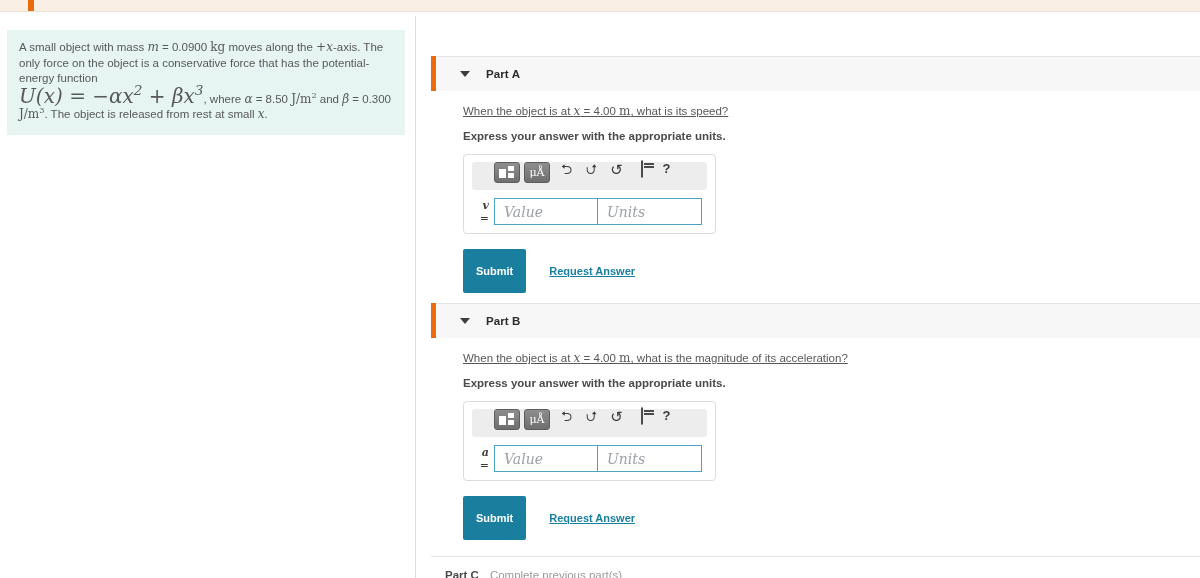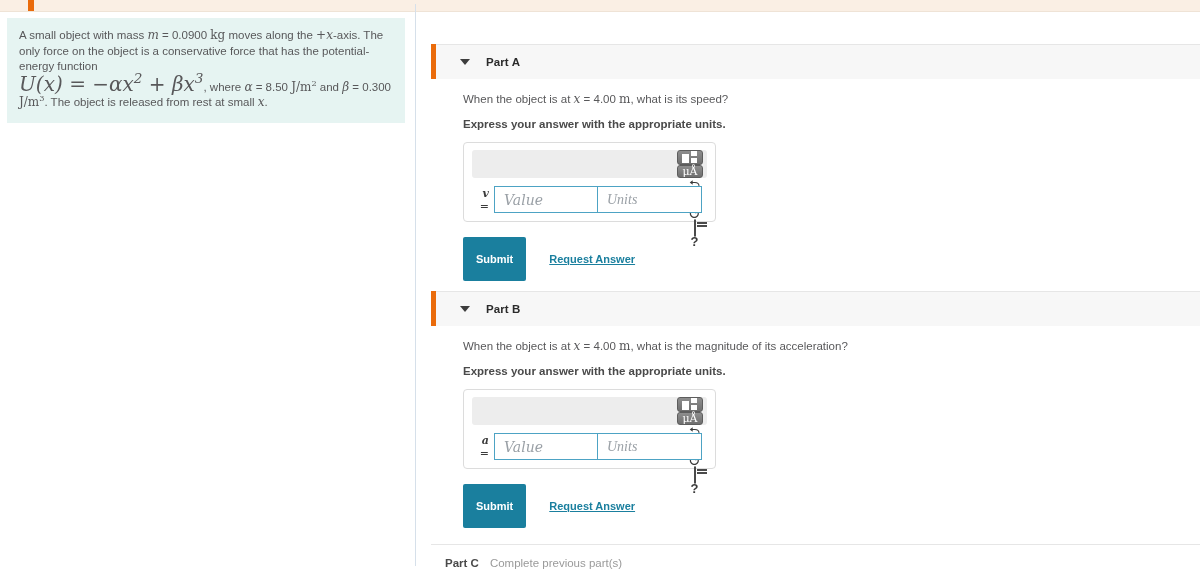--- a/index.html
+++ b/index.html
@@ -42,7 +42,7 @@
   
   .page {
     position: absolute;
-    left: 0; top: 0;
+    left: 0; top: 12px;
     width: 999px;
     height: 566px;
   }

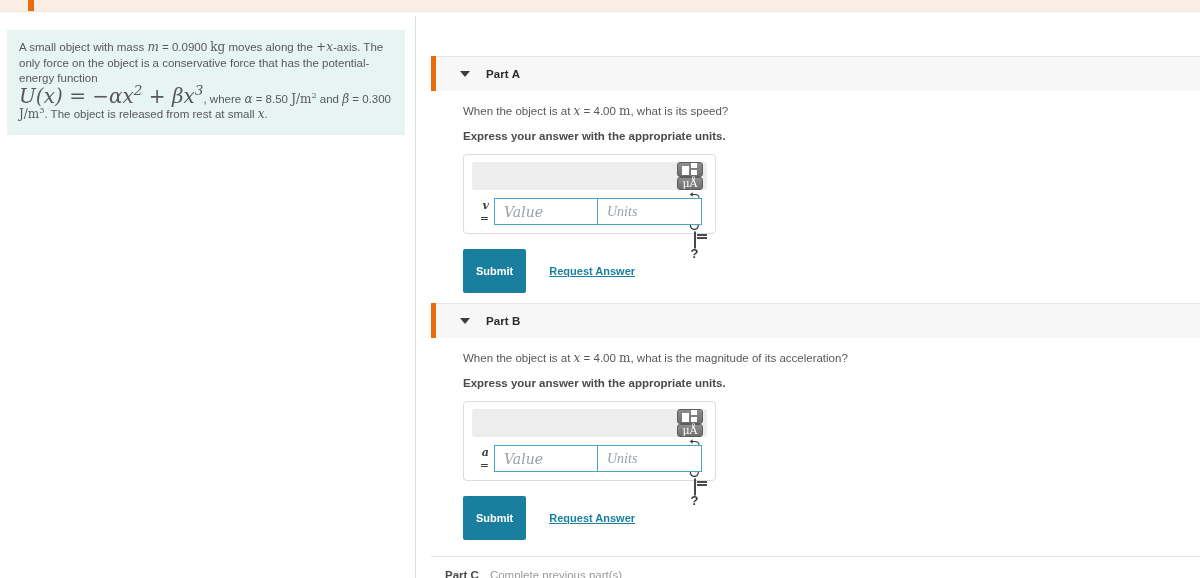--- a/index.html
+++ b/index.html
@@ -142,6 +142,7 @@
     color: #58585a;
     margin: 0 0 11px 0;
     line-height: 15px;
+    text-decoration: underline;
   }
   .q-bold {
     font-size: 11.5px;

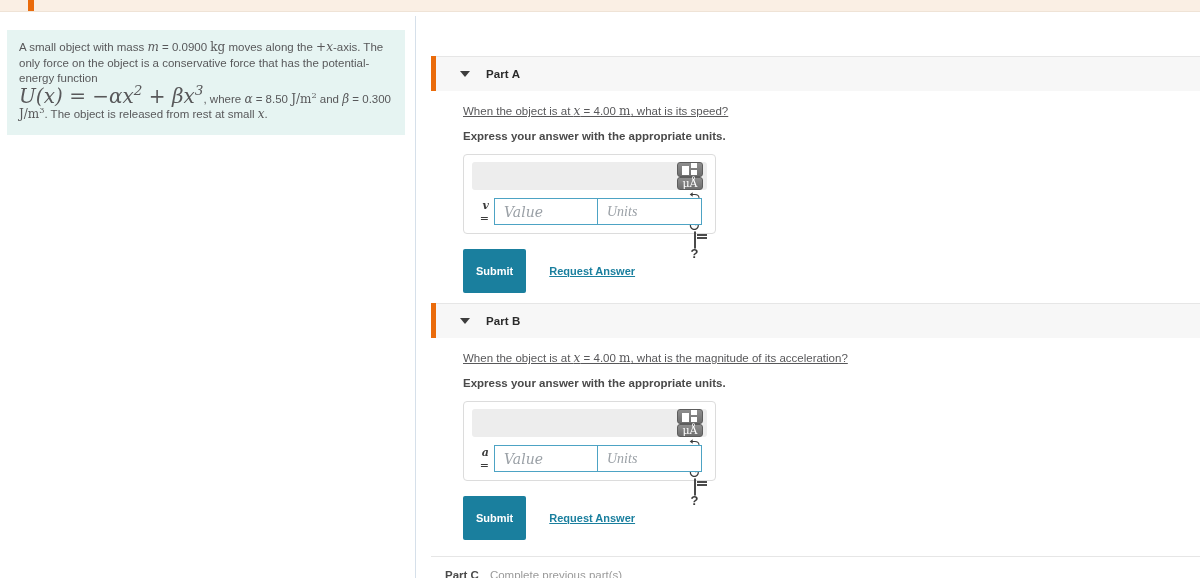--- a/index.html
+++ b/index.html
@@ -165,10 +165,9 @@
     border-radius: 3px;
     height: 28px;
     display: flex;
-    align-items: flex-end;
+    align-items: flex-start;
     padding-left: 22px;
     box-sizing: border-box;
-    flex-direction: column;
   }
   .tb-btn {
     width: 26px; height: 21px;

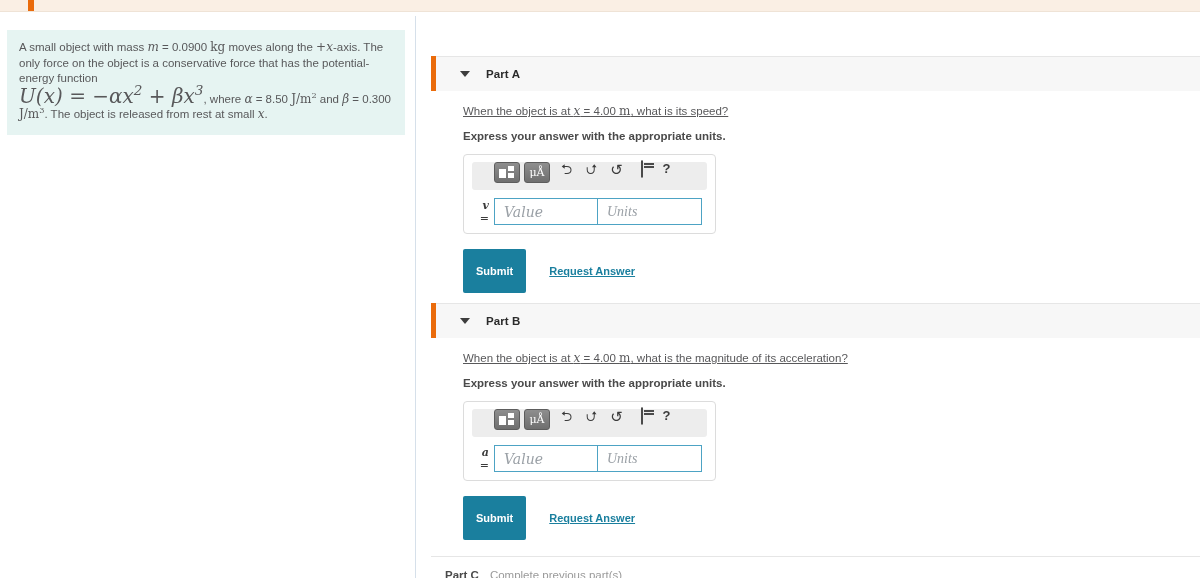--- a/index.html
+++ b/index.html
@@ -251,7 +251,7 @@
     color: #9aa0a6;
   }
   .field.value { width: 104px; }
-  .field.units { width: 104px; border-left: none; font-family: Liberation Serif, serif; }
+  .field.units { width: 104px; border-left: none; }
 
   
   .submit-row {

